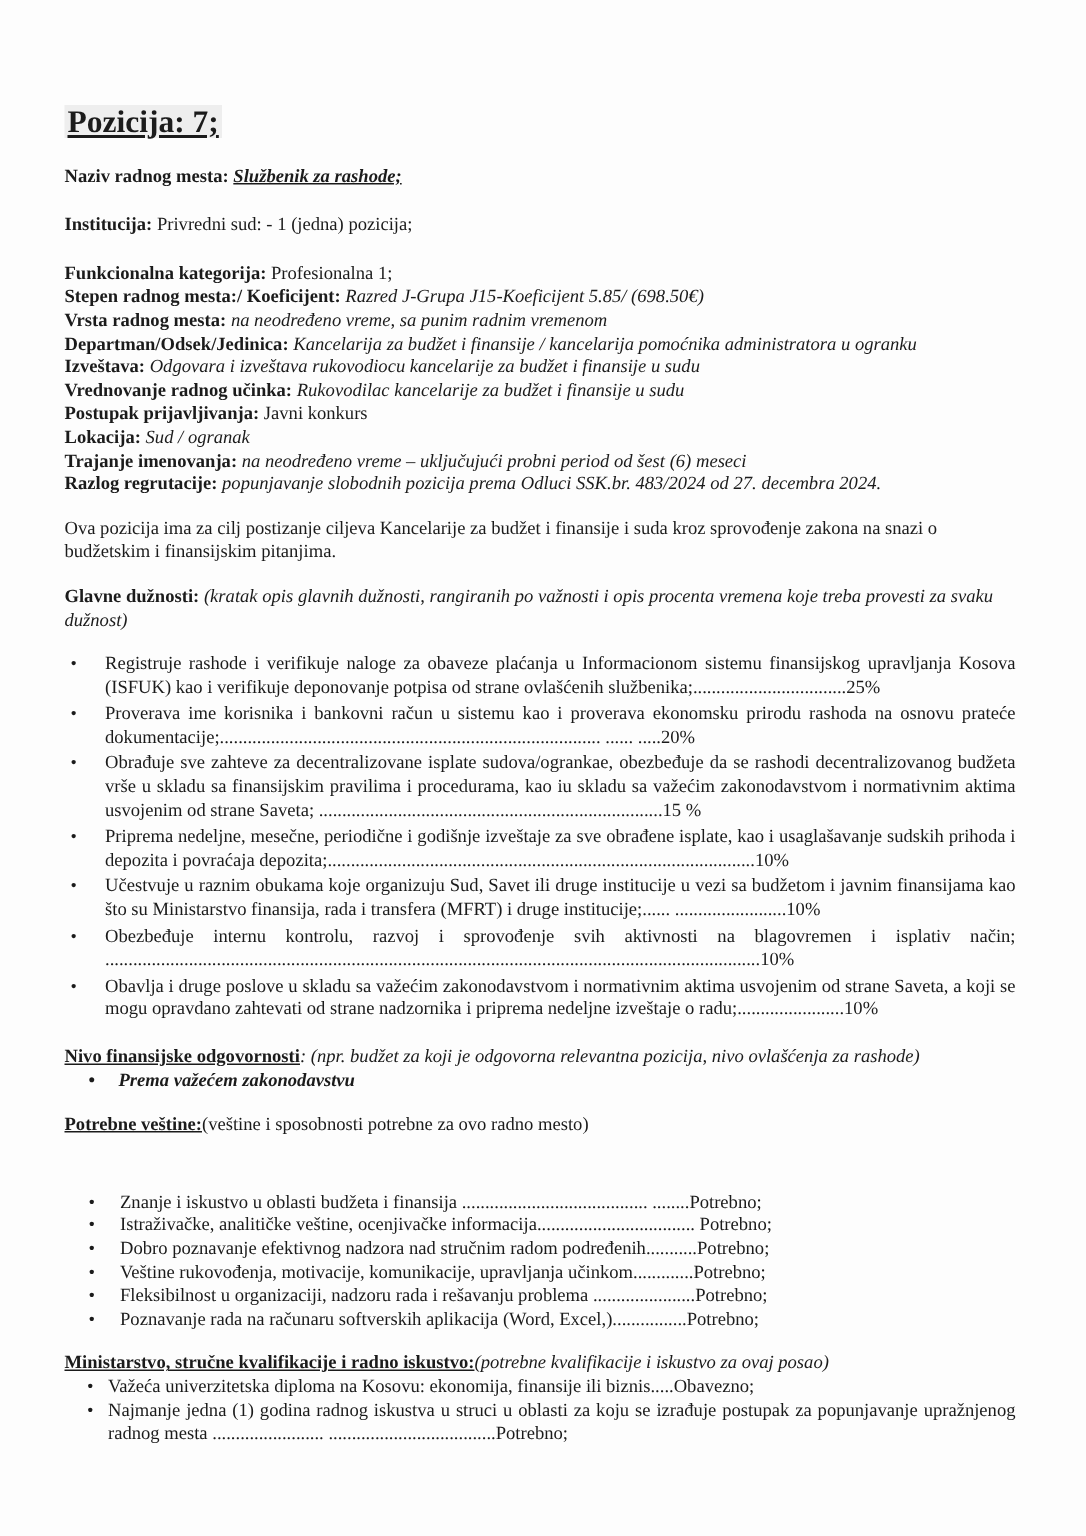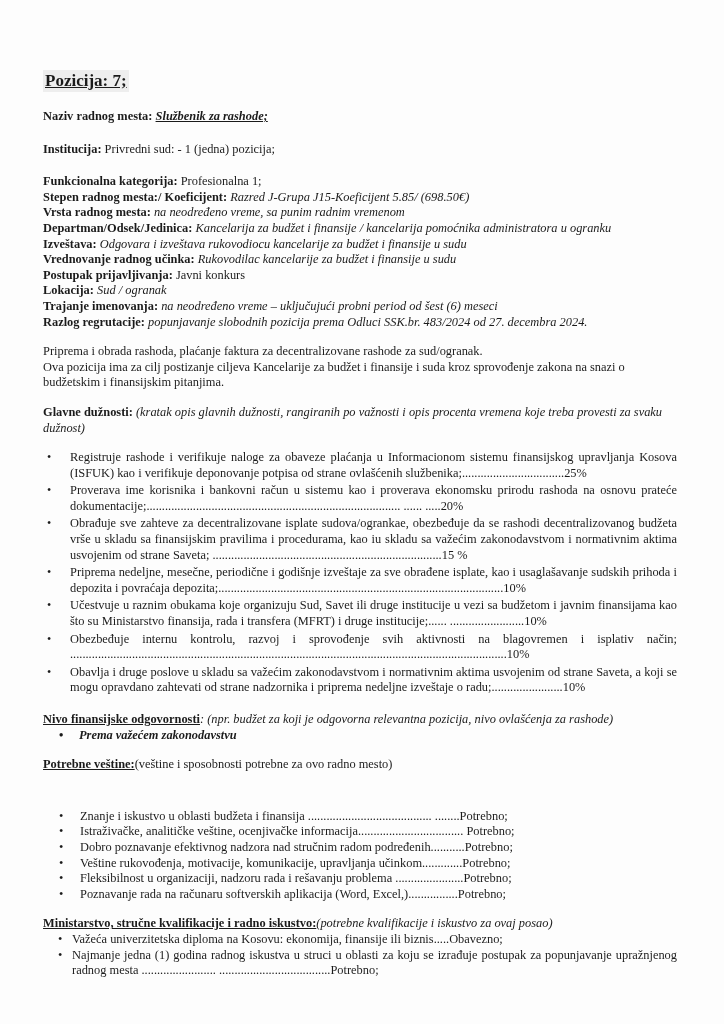--- a/index.html
+++ b/index.html
@@ -14,7 +14,7 @@
     .page { position: relative; width: 724px; height: 1024px; }
     .content { position: absolute; left: 43px; top: 70px; width: 634px; }
     .title {
-      display: inline-block; font-weight: bold; font-size: 17px; line-height: 22px;
+      display: inline-block; font-weight: bold; font-size: 21px; line-height: 22px;
       text-decoration: underline; background: #eeeeee; padding: 0 2px;
     }
     .b { font-weight: bold; }

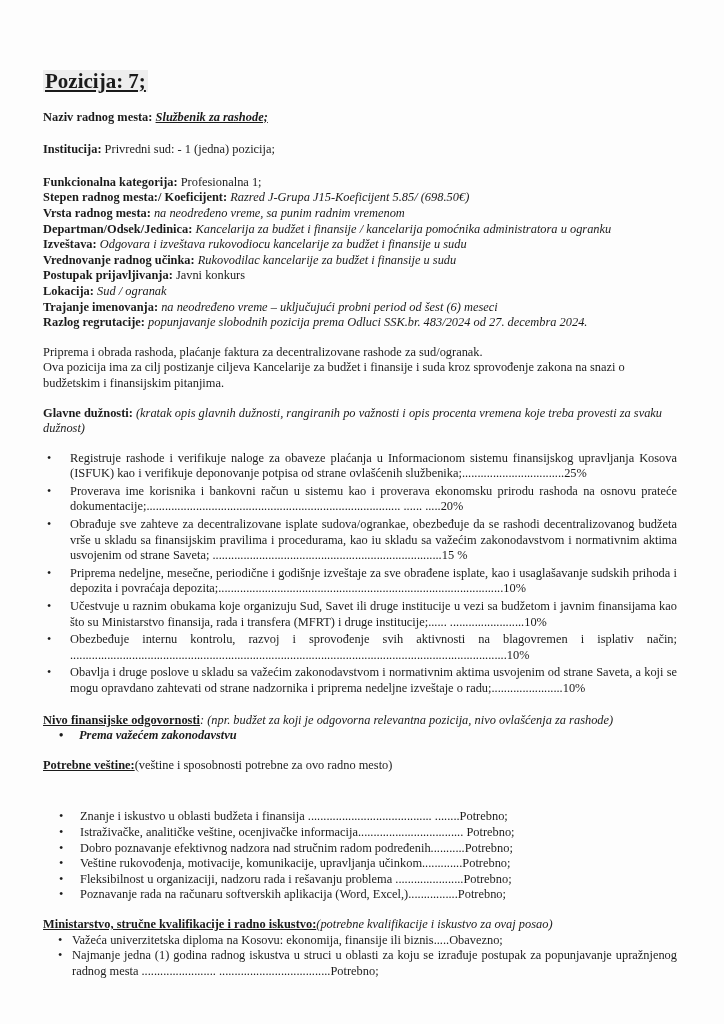--- a/index.html
+++ b/index.html
@@ -71,7 +71,6 @@
     <div class="gap-m"></div>
 
     <div>
-      <p class="row">Priprema i obrada rashoda, plaćanje faktura za decentralizovane rashode za sud/ogranak.</p>
       <p class="row">Ova pozicija ima za cilj postizanje ciljeva Kancelarije za budžet i finansije i suda kroz sprovođenje zakona na snazi o budžetskim i finansijskim pitanjima.</p>
     </div>
     <div class="gap-m"></div>

